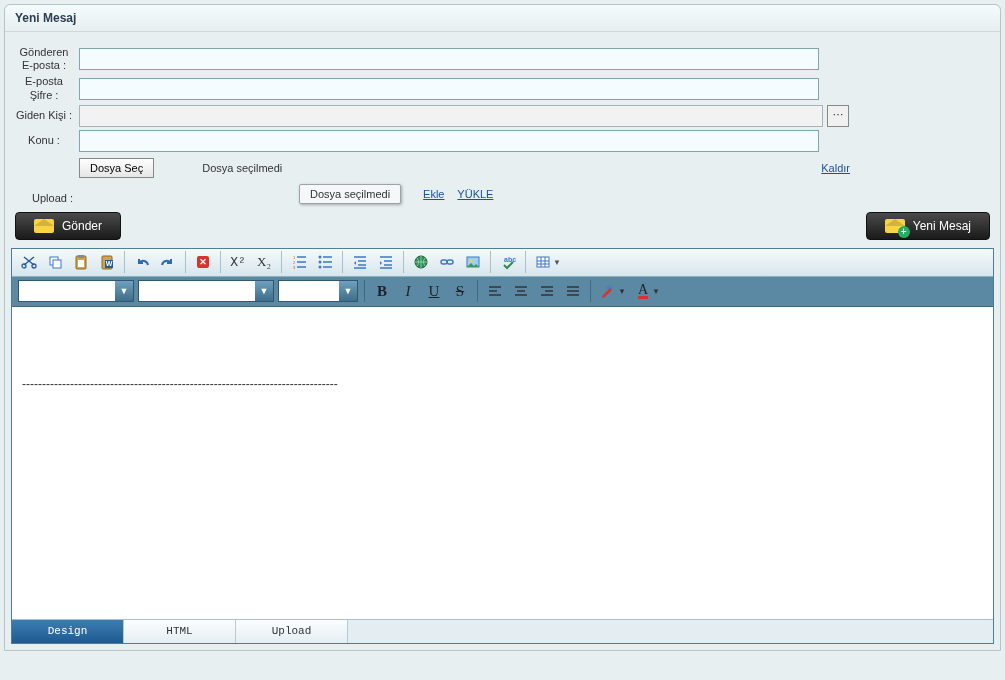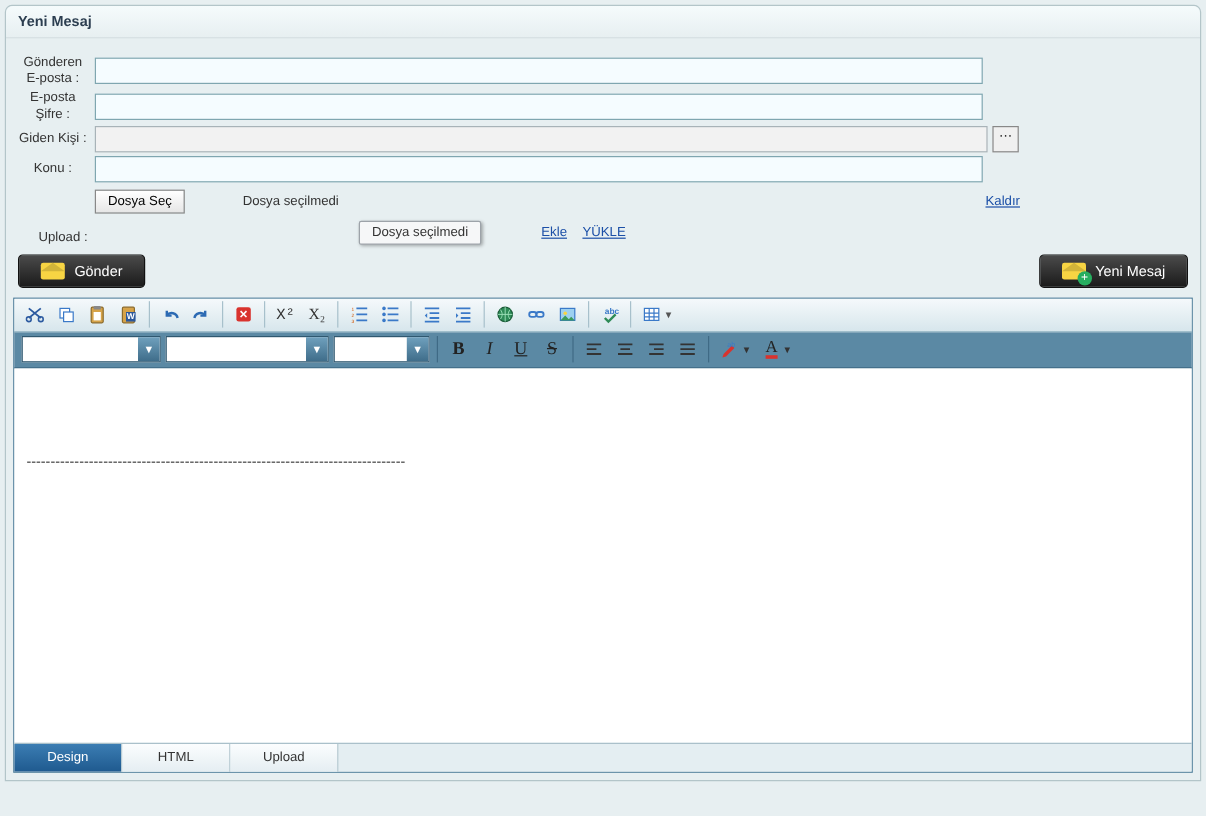--- a/index.html
+++ b/index.html
@@ -125,7 +125,7 @@
   font-size: 11px;
 }
 .upload-links {
-  margin-left: 50px;
+  margin-left: 22px;
 }
 .upload-links span { margin-right: 10px; }
 .action-row {

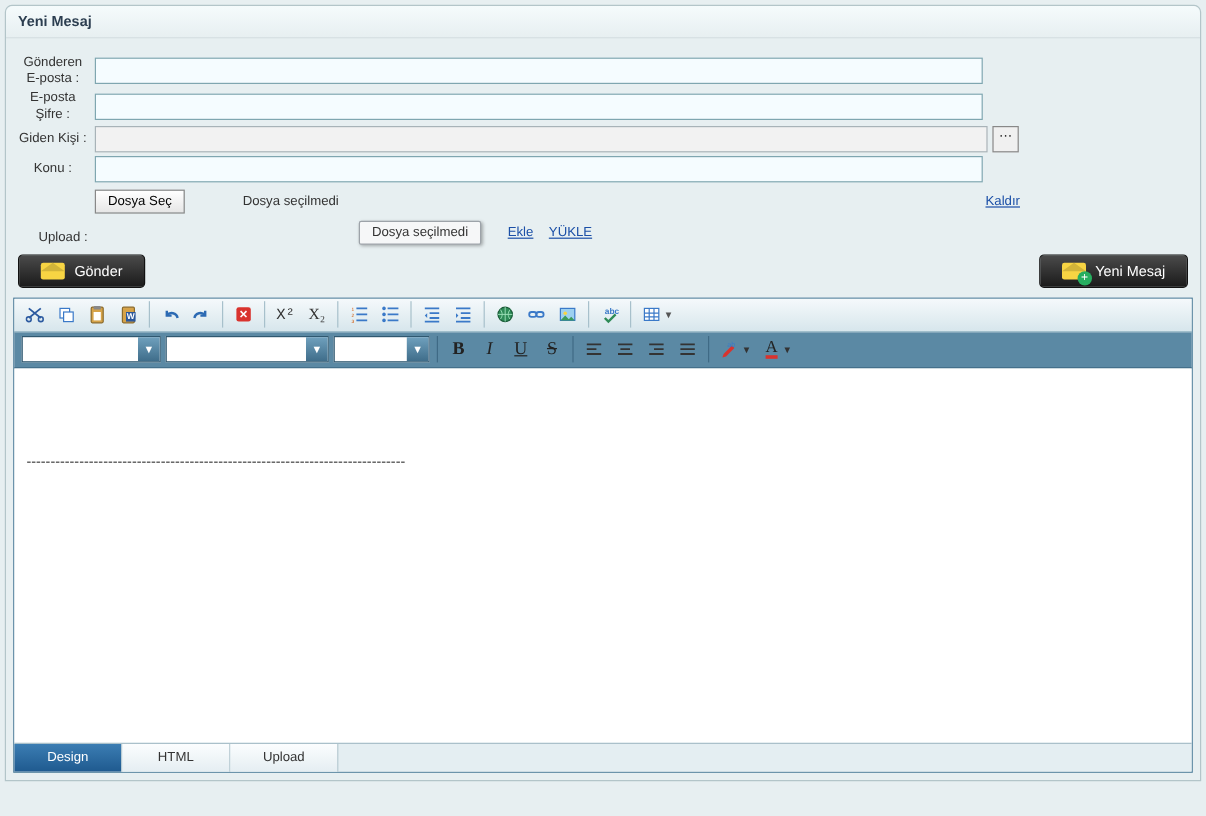--- a/index.html
+++ b/index.html
@@ -253,13 +253,14 @@
   height: 24px;
 }
 .view-tab {
-  width: 90px;
+  width: 112px;
   text-align: center;
   line-height: 22px;
   font-size: 11px;
   border-right: 1px solid #b7cad2;
   background: linear-gradient(#fbfdfe,#e5eef2);
   cursor: pointer;
+  font-family: Liberation Mono, monospace;
 }
 .view-tab.active {
   background: linear-gradient(#3b7db3,#1f5a8f);

